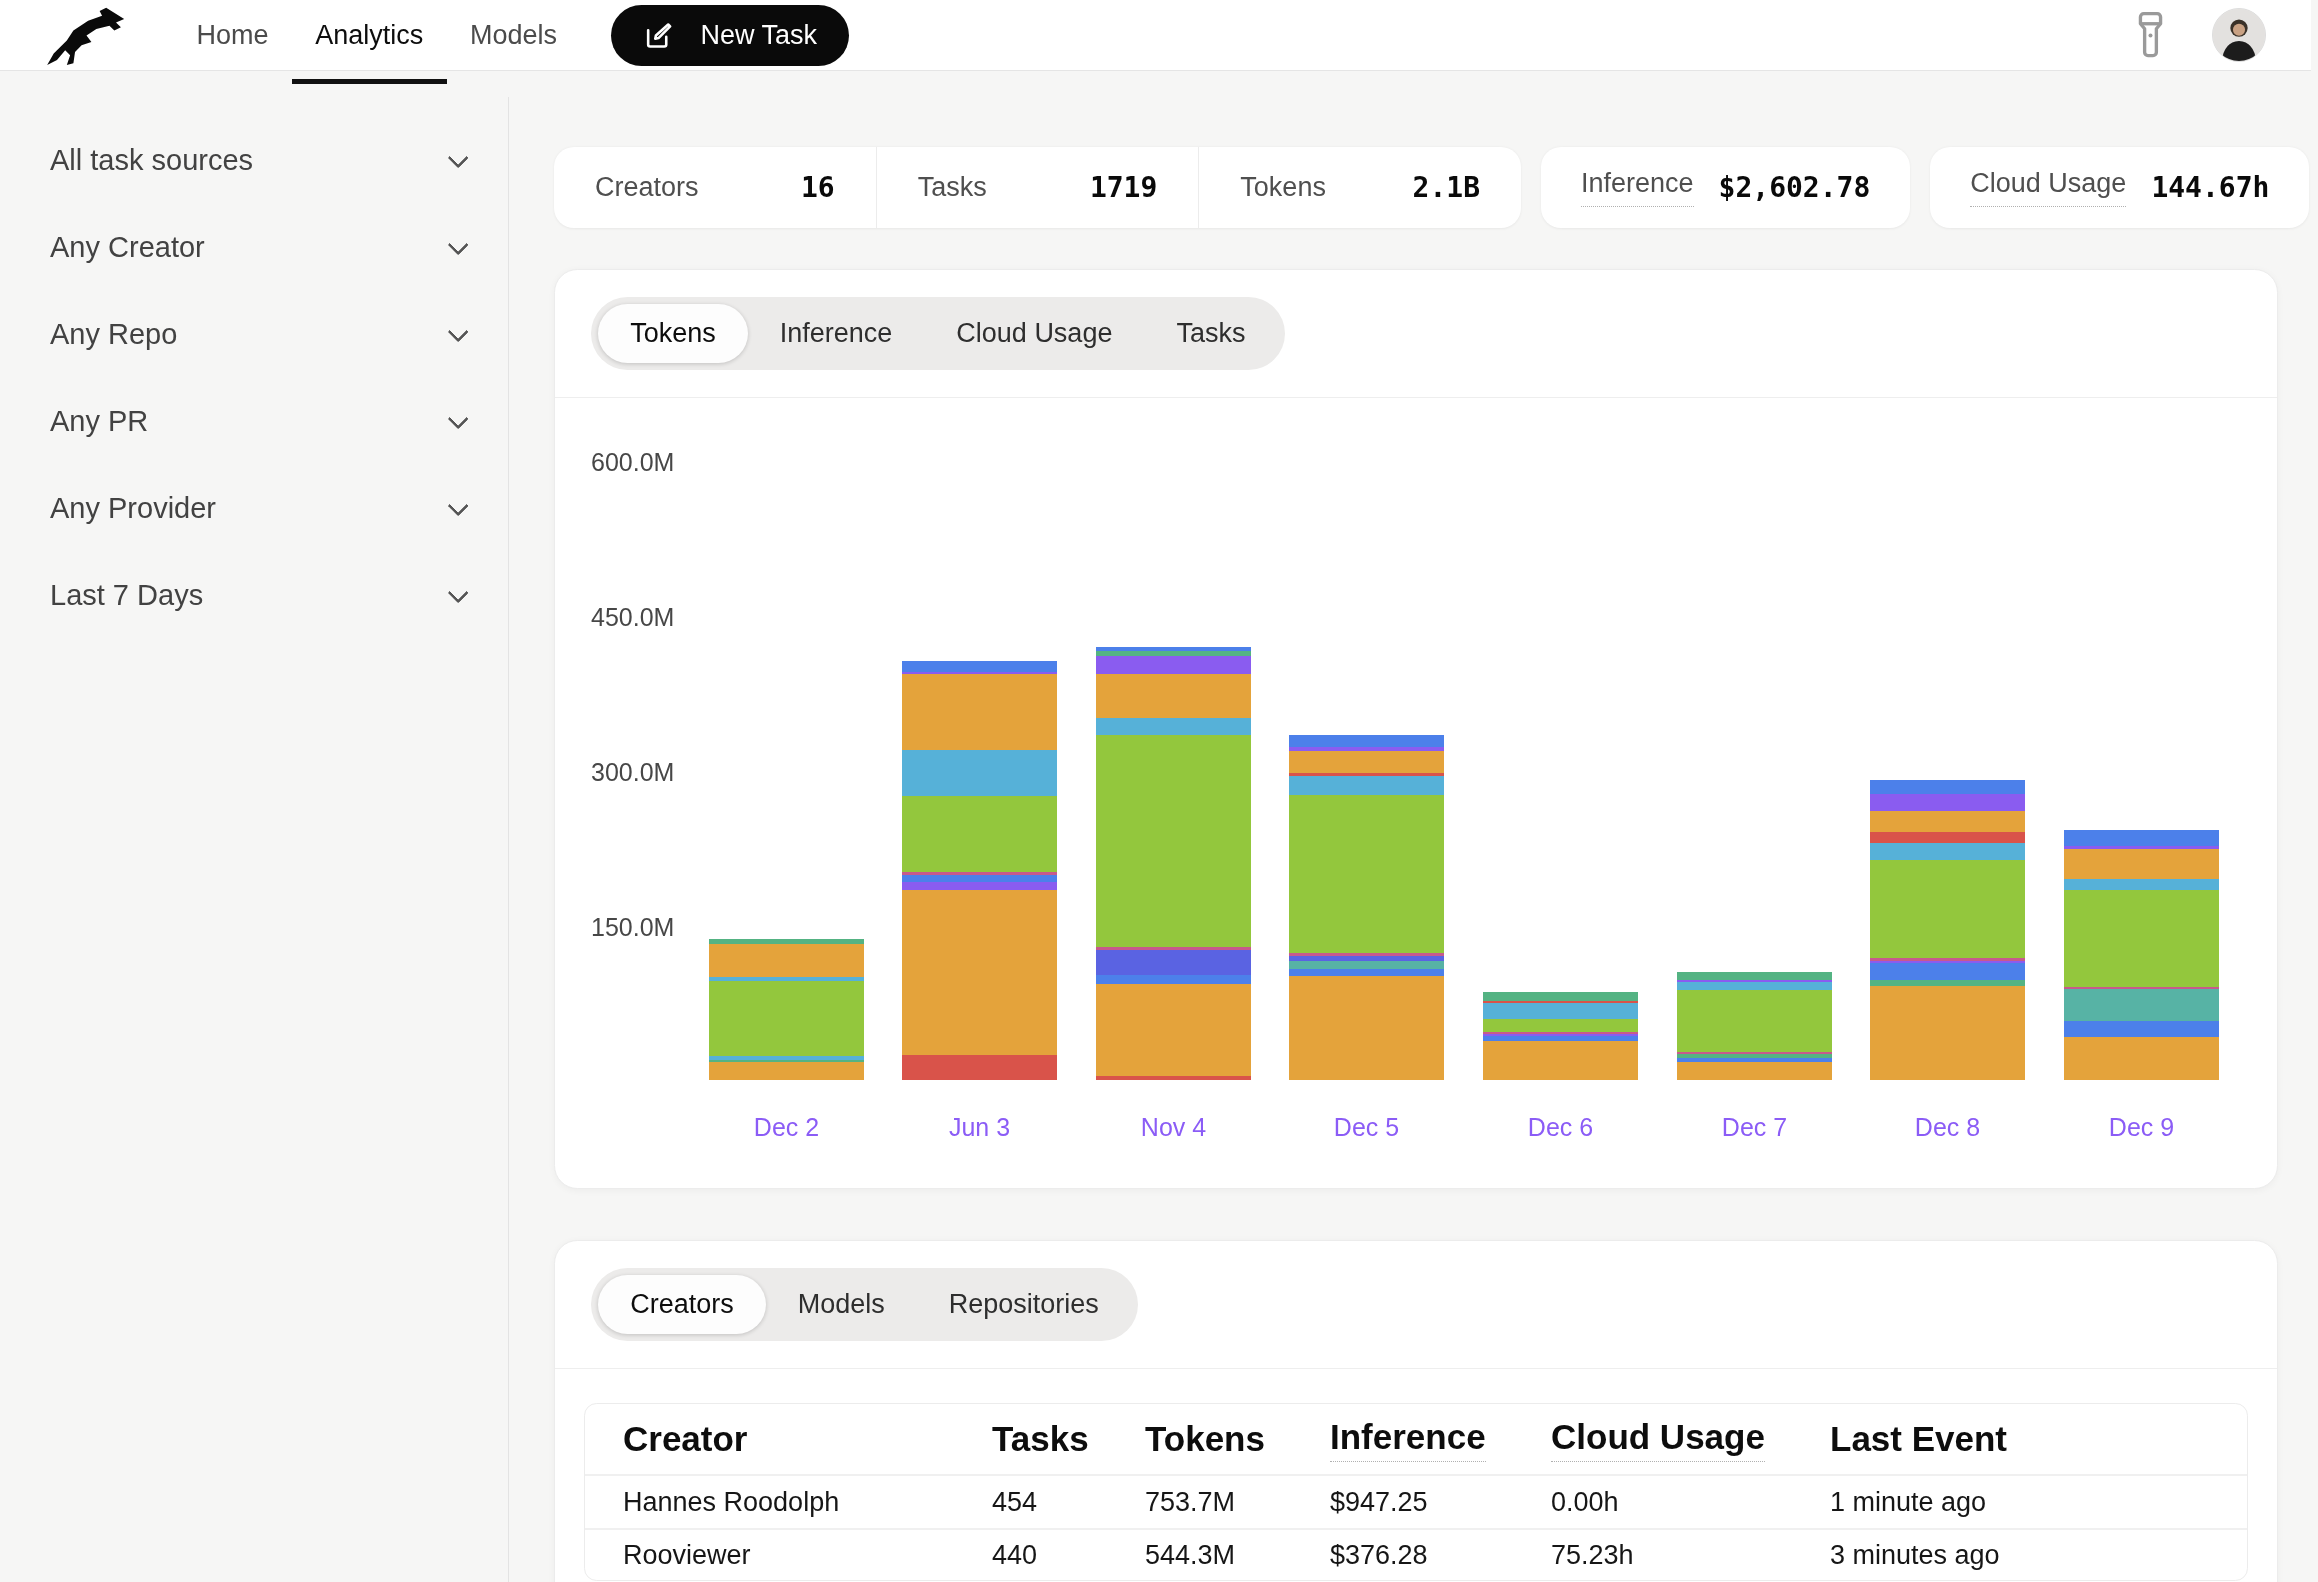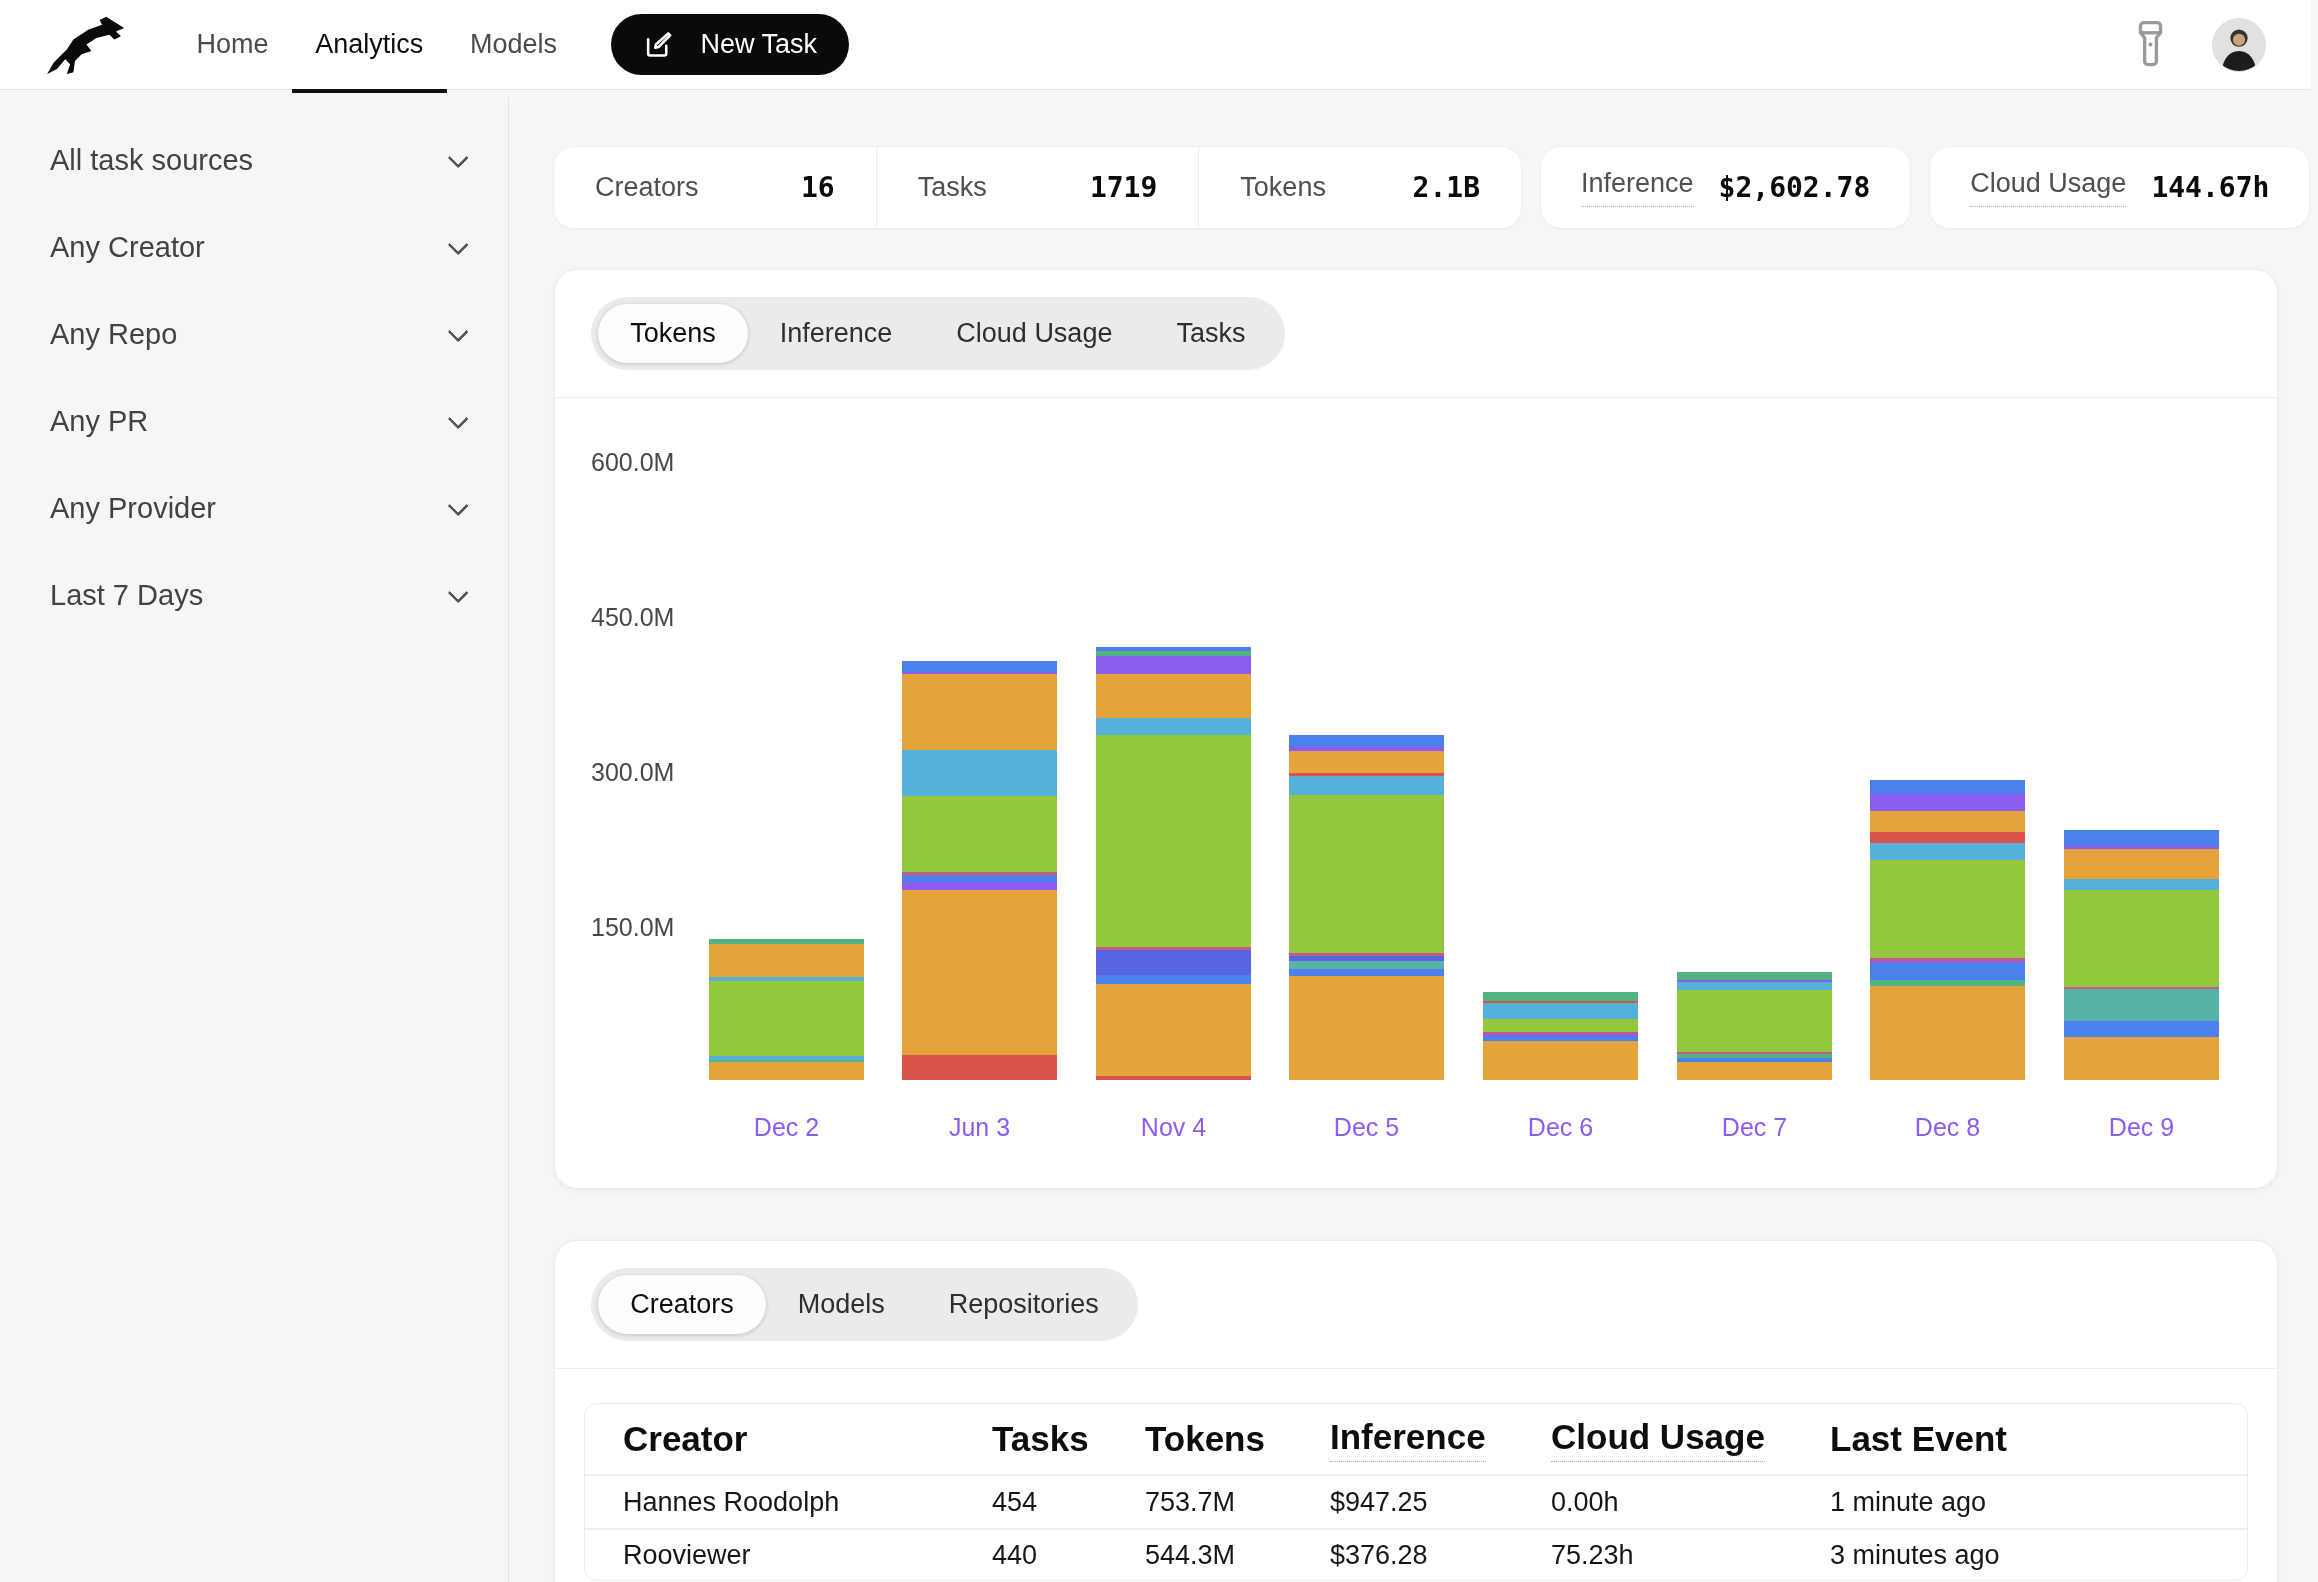--- a/index.html
+++ b/index.html
@@ -8,7 +8,7 @@
   .page { position:relative; width:2319px; height:1582px; overflow:hidden; }
 
   
-  .topbar { position:absolute; left:0; top:0; right:8px; height:90px; background:#fff;
+  .topbar { position:absolute; left:0; top:0; right:8px; height:71px; background:#fff;
             border-bottom:1.8px solid #e5e5e5; display:flex; align-items:center; padding:0 45px; z-index:5; }
   .logo { width:83px; height:59px; margin-right:45px; flex:0 0 auto; }
   .nav { display:flex; align-items:stretch; height:94px; }

